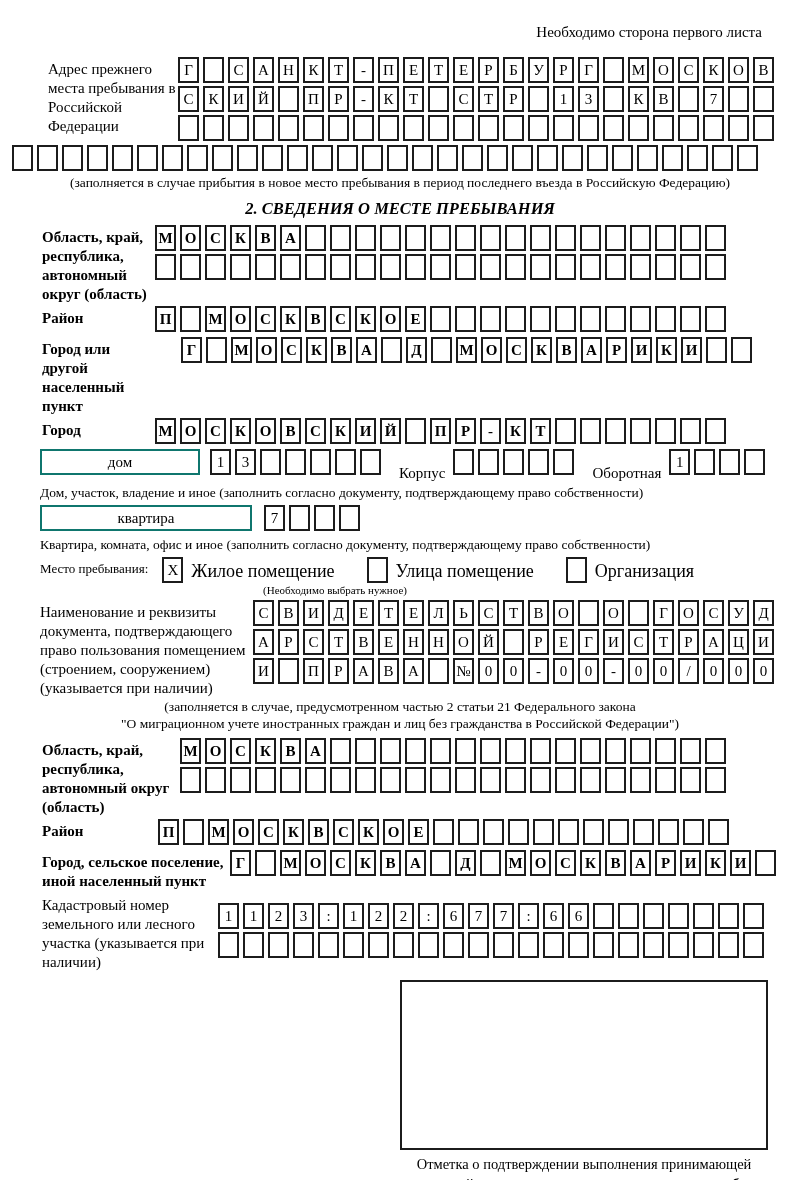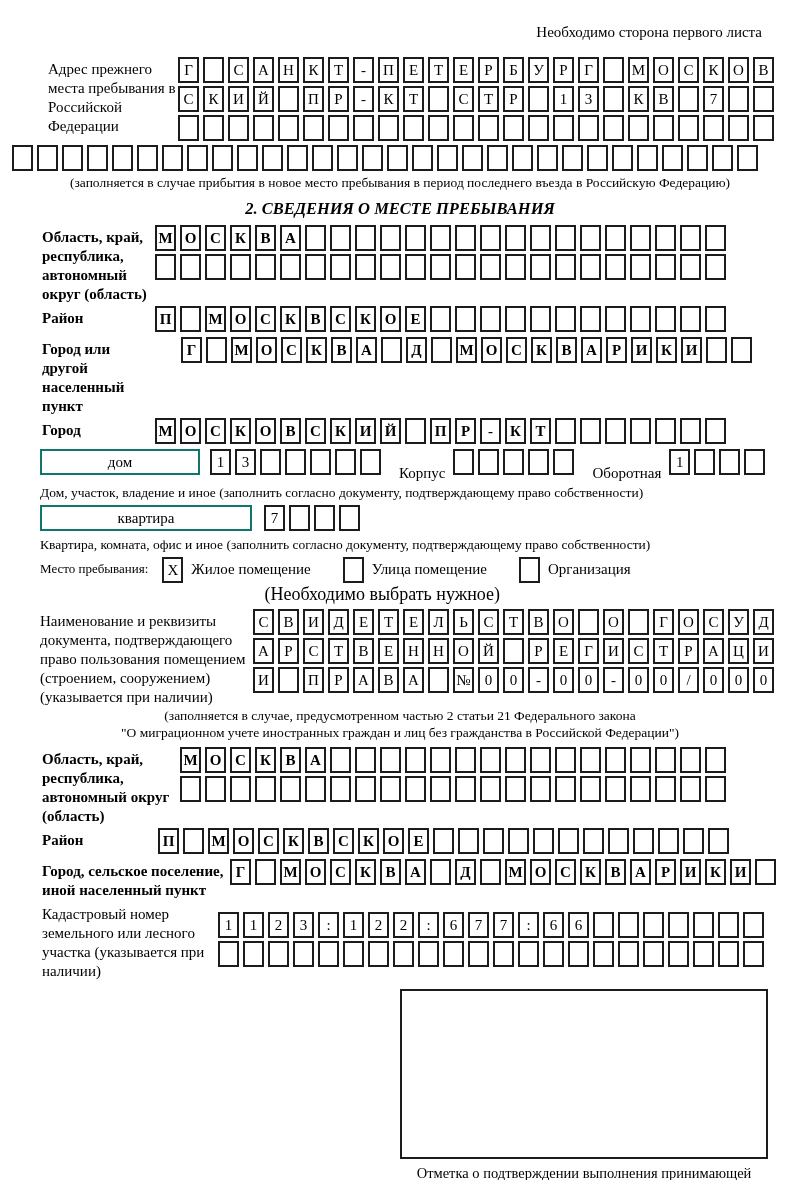--- a/index.html
+++ b/index.html
@@ -50,7 +50,7 @@
   .stayline{display:flex;align-items:flex-start;margin-left:40px;margin-top:4px;}
   .stay-label{font-size:13px;padding-top:4px;margin-right:6px;}
   .check{margin:0 8px;}
-  .opt{font-size:15px;padding-top:4px;margin-right:24px;}
+  .opt{font-size:18px;padding-top:4px;margin-right:24px;}
   .choose-note{font-size:18px;margin-left:170px;width:330px;text-align:right;margin-top:1px;margin-bottom:4px;}
   .stamp-wrap{margin-left:400px;margin-top:8px;width:368px;}
   .stamp-box{

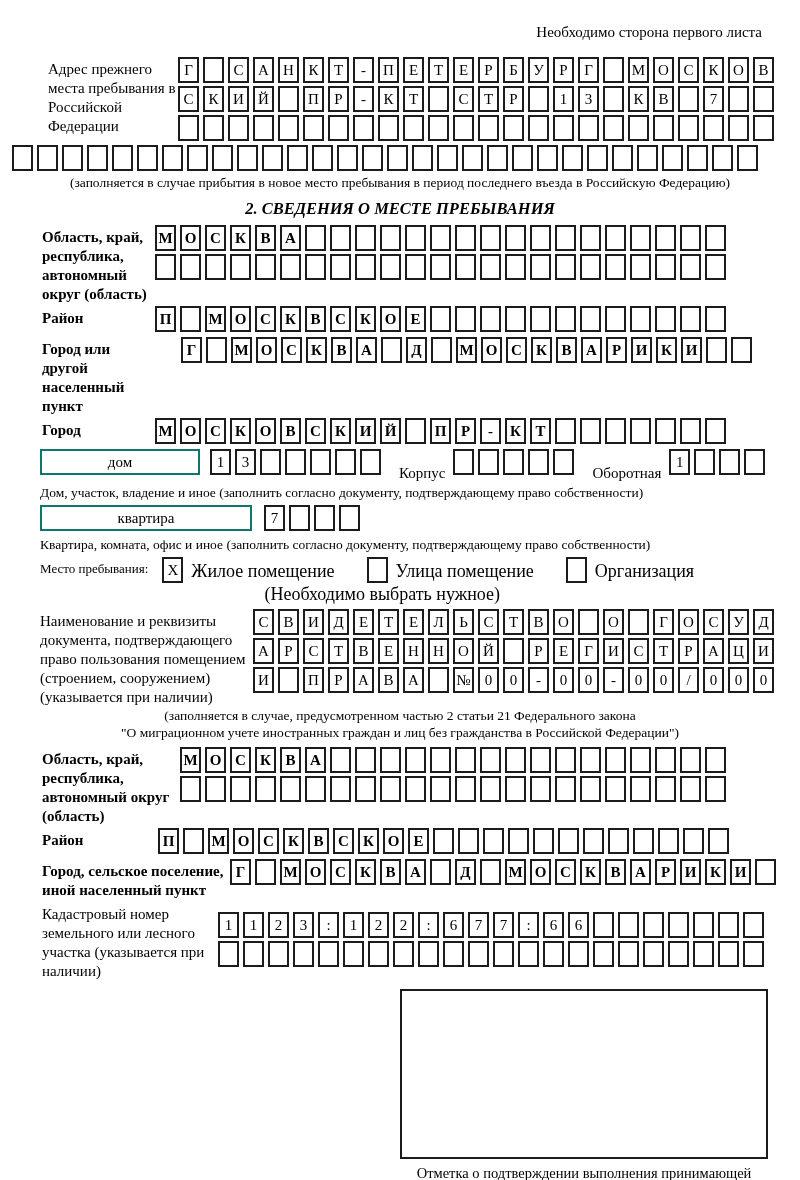--- a/index.html
+++ b/index.html
@@ -51,7 +51,7 @@
   .stay-label{font-size:13px;padding-top:4px;margin-right:6px;}
   .check{margin:0 8px;}
   .opt{font-size:18px;padding-top:4px;margin-right:24px;}
-  .choose-note{font-size:18px;margin-left:170px;width:330px;text-align:right;margin-top:1px;margin-bottom:4px;}
+  .choose-note{font-size:11px;margin-left:170px;width:330px;text-align:center;margin-top:1px;margin-bottom:4px;}
   .stamp-wrap{margin-left:400px;margin-top:8px;width:368px;}
   .stamp-box{
     box-sizing:border-box;width:368px;height:170px;border:2px solid #1c1c1c;

